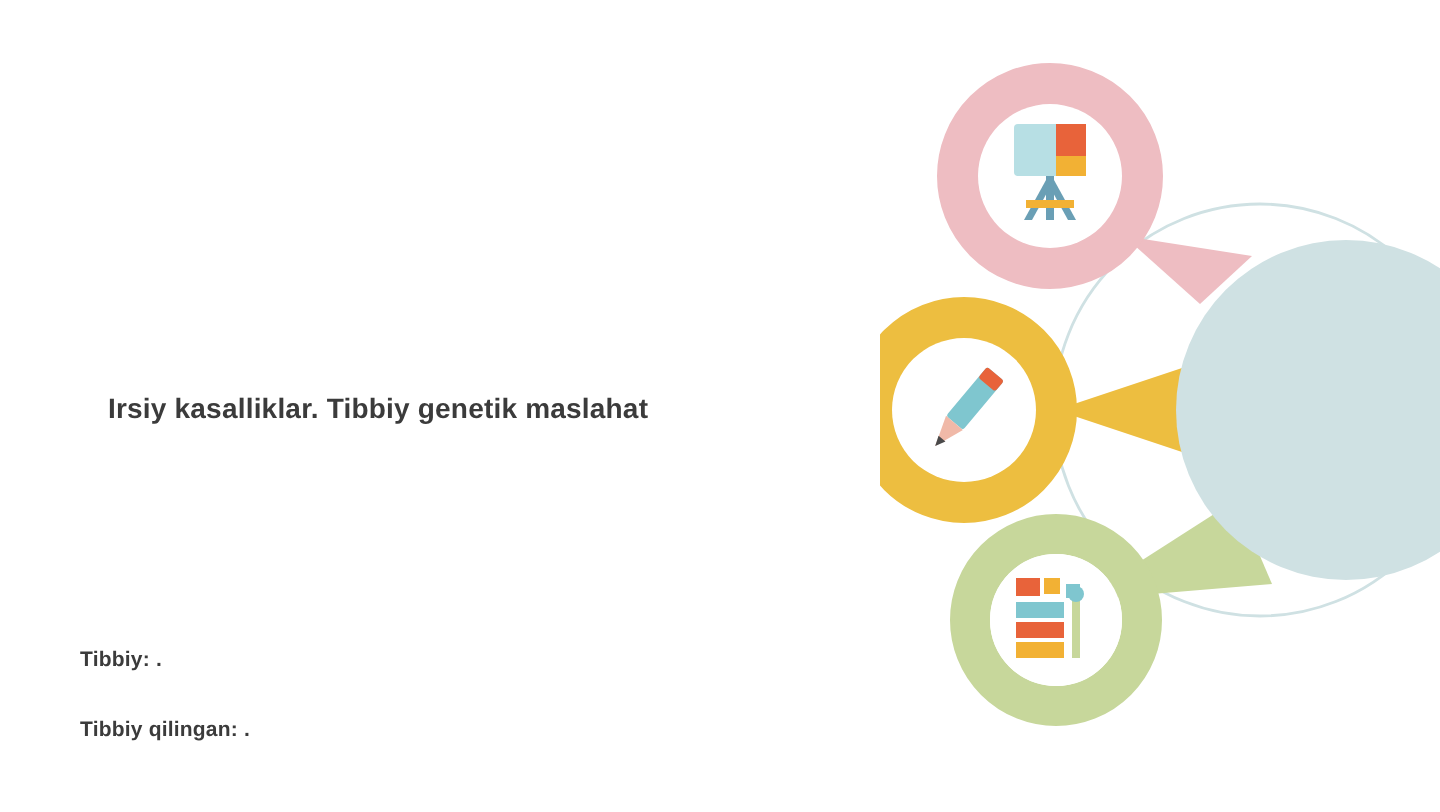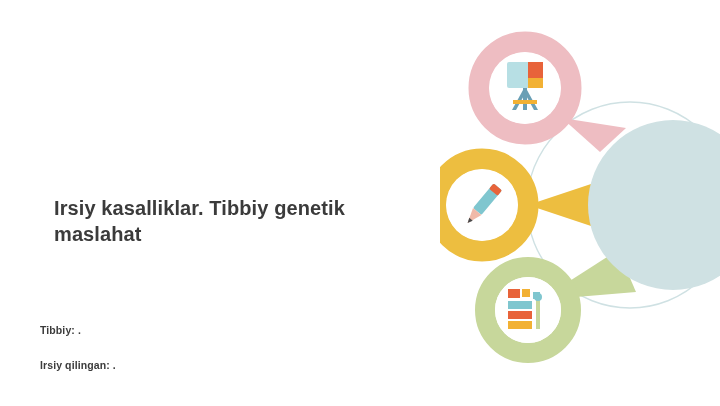--- a/index.html
+++ b/index.html
@@ -37,7 +37,7 @@
     left: 54px;
     top: 196px;
     width: 380px;
-    font-size: 20px;
+    font-size: 14px;
     font-weight: bold;
     color: #3b3b3b;
     line-height: 1.28;

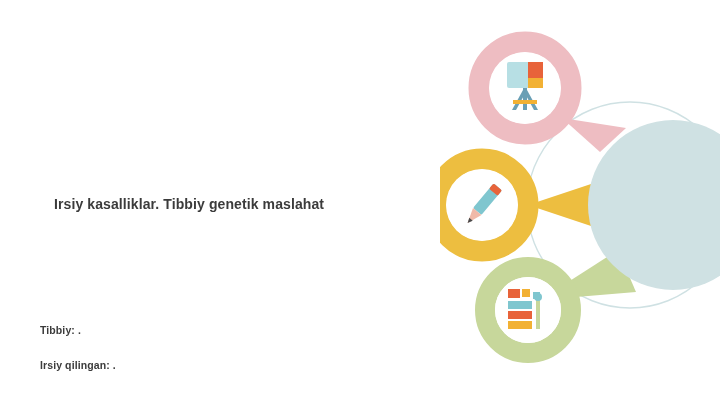--- a/index.html
+++ b/index.html
@@ -115,7 +115,7 @@
   <div class="title">Irsiy kasalliklar. Tibbiy genetik maslahat</div>
 
   <div class="meta meta-student">Tibbiy: .</div>
-  <div class="meta meta-accepted">Irsiy qilingan: .</div>
+  <div class="meta meta-accepted">Tibbiy qilingan: .</div>
 
 </div>
 

